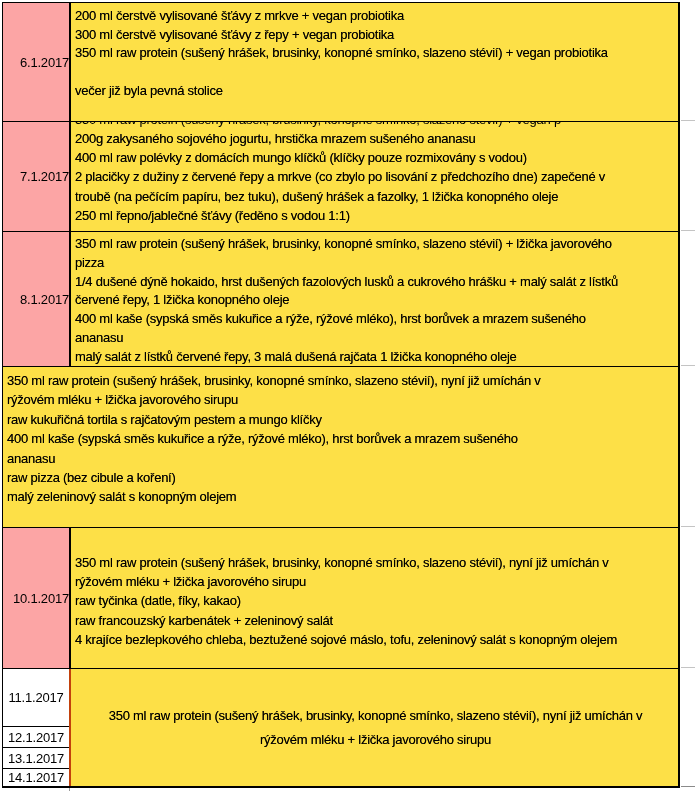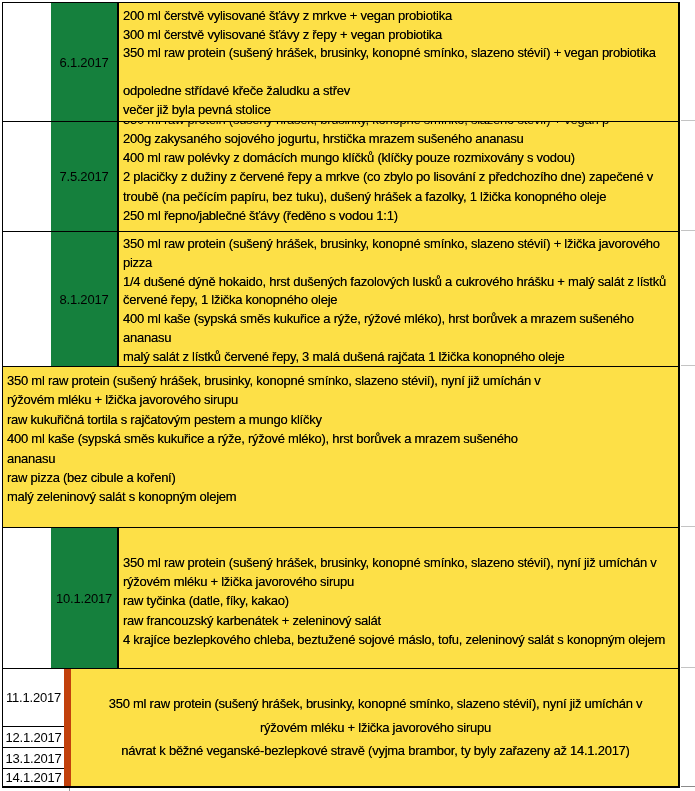--- a/index.html
+++ b/index.html
@@ -26,11 +26,10 @@
   .date-cell{
     width:68px;min-width:68px;max-width:68px;
     border-right:2px solid #000;
-    display:flex;align-items:center;justify-content:center;
+    display:flex;align-items:center;justify-content:flex-end;
     font-size:13px;letter-spacing:-0.2px;
     box-sizing:border-box;
-    background:#15803d;
-    margin-left:48px;
+    background:#fca5a5;
   }
   .content-cell{
     flex:1;overflow:hidden;box-sizing:border-box;

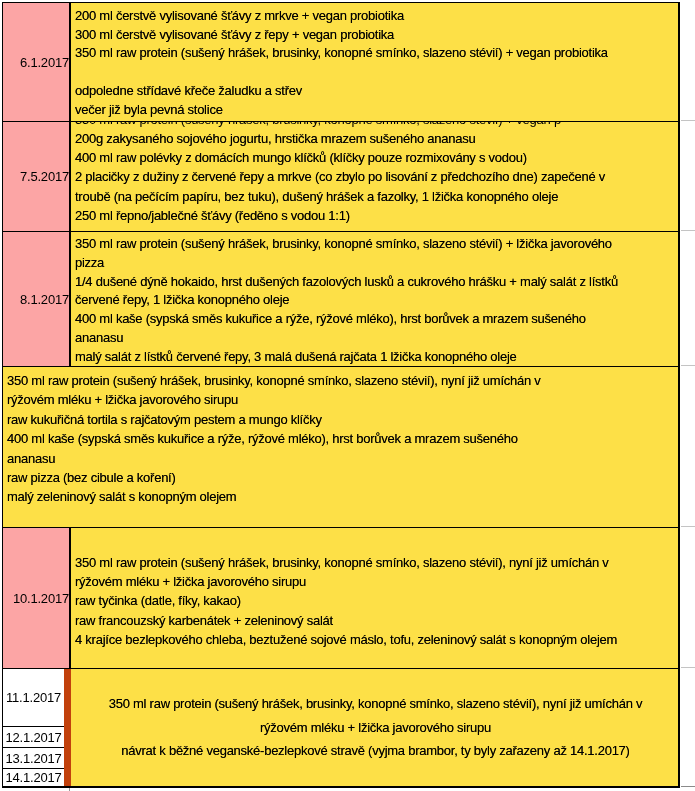--- a/index.html
+++ b/index.html
@@ -82,7 +82,6 @@
             <div class="line">300 ml čerstvě vylisované šťávy z řepy + vegan probiotika</div>
             <div class="line">350 ml raw protein (sušený hrášek, brusinky, konopné smínko, slazeno stévií) + vegan probiotika</div>
             <div class="line">&nbsp;</div>
-            <div class="line">odpoledne střídavé křeče žaludku a střev</div>
             <div class="line">večer již byla pevná stolice</div>
           </div>
         <div class="clip-top">

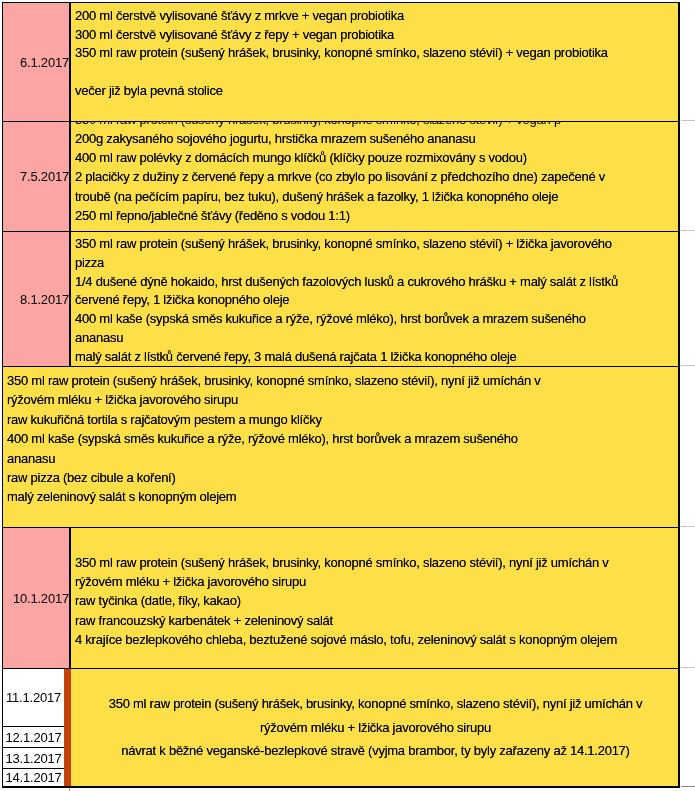--- a/index.html
+++ b/index.html
@@ -92,7 +92,7 @@
 
     <div class="trow r2" style="height:110px">
       <div class="date-cell">
-        <span>7.5.2017</span>
+        <span>7.1.2017</span>
       </div>
       <div class="content-cell pad-t0">
         <div class="clip-bottom">

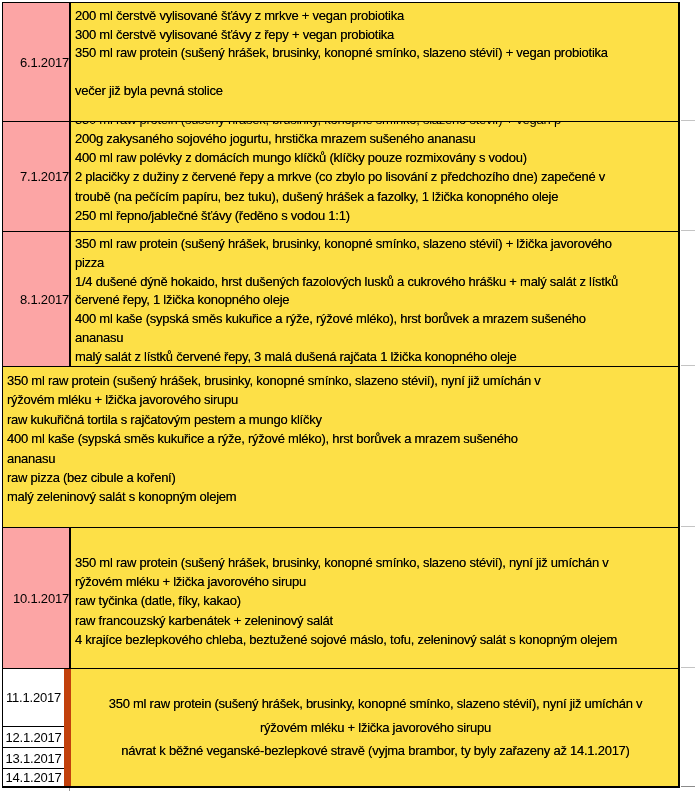--- a/index.html
+++ b/index.html
@@ -56,7 +56,7 @@
   .clip-bottom{height:7px;overflow:hidden;position:relative;}
   .clip-bottom span{display:block;position:relative;top:-12px;line-height:19px;font-size:13px;letter-spacing:-0.25px;}
   
-  .date-col{width:68px;min-width:68px;max-width:68px;border-right:7px solid #c2410c;display:flex;flex-direction:column;box-sizing:border-box;}
+  .date-col{width:68px;min-width:68px;max-width:68px;border-right:2px solid #c2410c;display:flex;flex-direction:column;box-sizing:border-box;}
   .bdate{display:flex;align-items:center;justify-content:center;font-size:13px;letter-spacing:-0.2px;box-sizing:border-box;}
   .bdate.bb{border-bottom:1px solid #000;}
   .merged{display:flex;flex-direction:column;justify-content:center;}

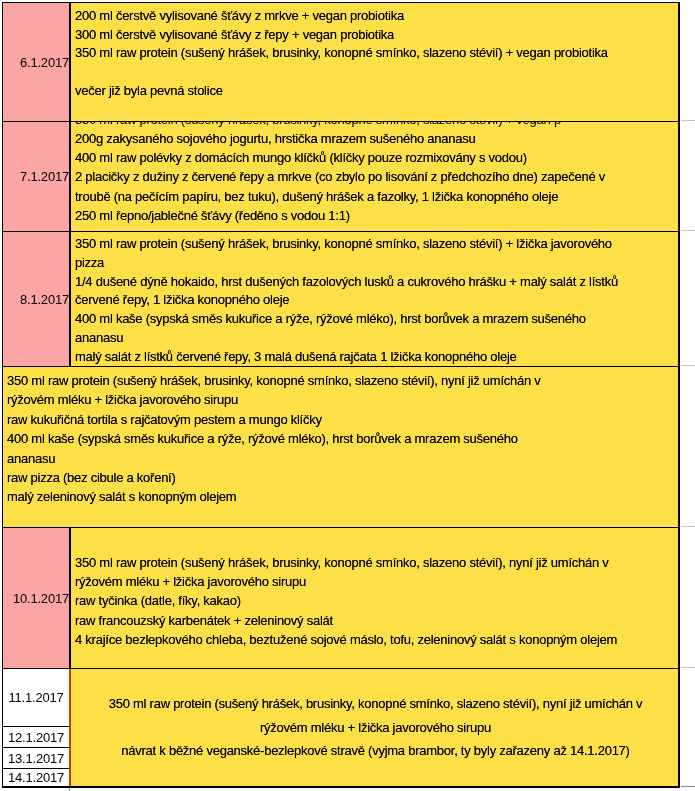--- a/index.html
+++ b/index.html
@@ -173,7 +173,6 @@
         <div>
             <div class="line">350 ml raw protein (sušený hrášek, brusinky, konopné smínko, slazeno stévií), nyní již umíchán v</div>
             <div class="line">rýžovém mléku + lžička javorového sirupu</div>
-            <div class="line">návrat k běžné veganské-bezlepkové stravě (vyjma brambor, ty byly zařazeny až 14.1.2017)</div>
           </div>
       </div>
     </div>

